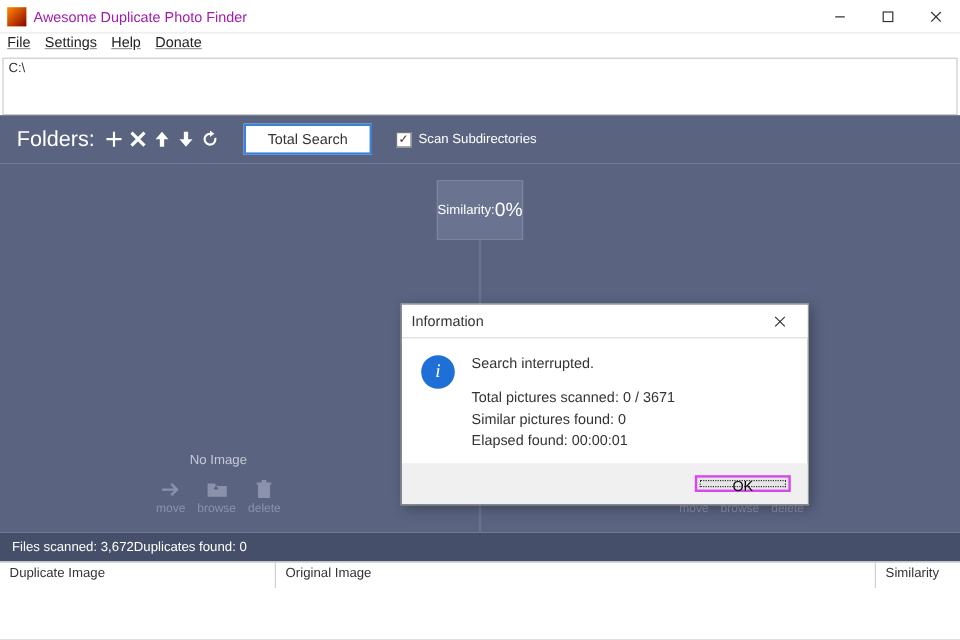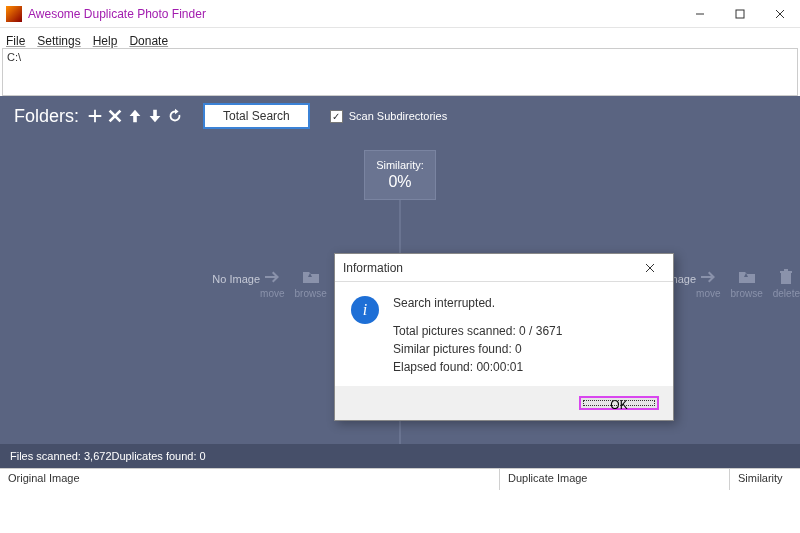--- a/index.html
+++ b/index.html
@@ -10,7 +10,7 @@
 .winbtns { display: flex; }
 .winbtn { width: 40px; height: 28px; display: flex; align-items: center; justify-content: center; color: #555; }
 .winbtn svg { width: 10px; height: 10px; }
-.menubar { height: 20px; display: flex; align-items: flex-end; padding-left: 6px; gap: 12px; font-size: 12px; background: #fff; }
+.menubar { height: 20px; display: flex; align-items: flex-start; padding-left: 6px; gap: 12px; font-size: 12px; background: #fff; }
 .menubar span { text-decoration: underline; text-decoration-color: #999; color: #222; }
 .pathbox { height: 48px; border: 1px solid #ccc; padding: 2px 4px; font-size: 11px; color: #333; margin: 0 2px; background: #fff; }
 .toolbar { height: 40px; background: #5a6481; display: flex; align-items: center; padding: 0 14px; }

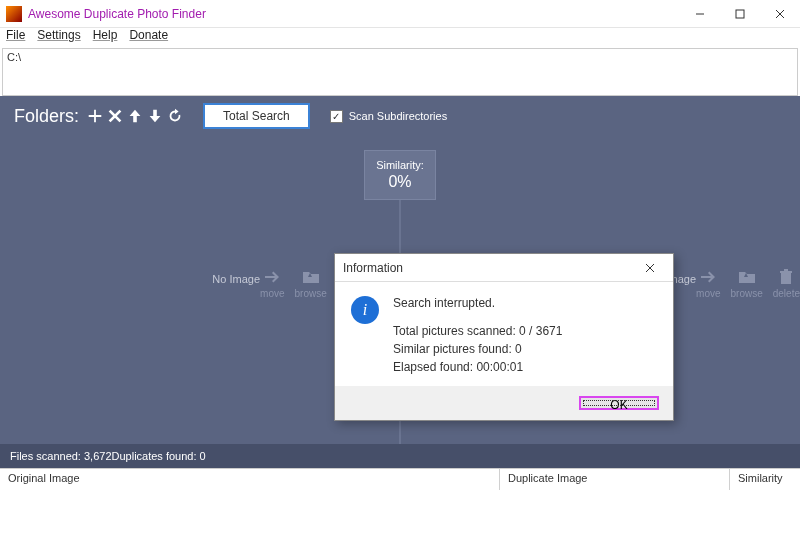--- a/index.html
+++ b/index.html
@@ -23,7 +23,7 @@
 .preview-area { height: 308px; background: #5a6481; position: relative; display: flex; }
 .preview-pane { flex: 1; display: flex; flex-direction: row; align-items: center; justify-content: flex-end; padding-bottom: 14px; }
 .divider-col { width: 72px; display: flex; flex-direction: column; align-items: center; }
-.sim-box { background: #6a7491; width: 72px; height: 50px; margin-top: 14px; display: flex; flex-direction: column; align-items: center; justify-content: center; color: #fff; font-size: 11px; border: 1px solid #7a84a1; }
+.sim-box { background: #6a7491; width: 72px; height: 50px; margin-top: 14px; display: flex; flex-direction: row; align-items: center; justify-content: center; color: #fff; font-size: 11px; border: 1px solid #7a84a1; }
 .sim-box .pct { font-size: 16px; margin-top: 2px; }
 .divider-line { width: 2px; flex: 1; background: #6a7491; }
 .noimg { color: #c5c9d6; font-size: 11px; margin-bottom: 8px; }

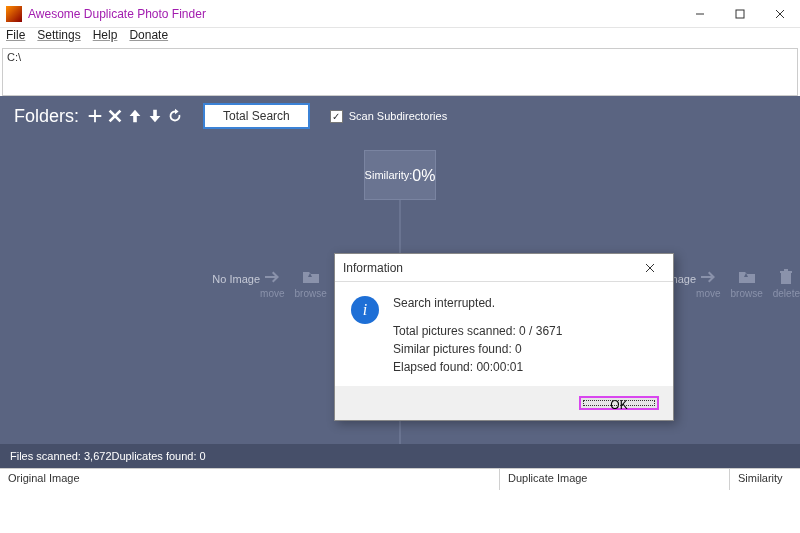--- a/index.html
+++ b/index.html
@@ -21,7 +21,7 @@
 .checkwrap { display: flex; align-items: center; gap: 6px; margin-left: 20px; color: #fff; font-size: 11px; }
 .checkbox { width: 13px; height: 13px; background: #fff; border: 1px solid #777; display: flex; align-items: center; justify-content: center; font-size: 10px; color: #333; }
 .preview-area { height: 308px; background: #5a6481; position: relative; display: flex; }
-.preview-pane { flex: 1; display: flex; flex-direction: row; align-items: center; justify-content: flex-end; padding-bottom: 14px; }
+.preview-pane { flex: 1; display: flex; flex-direction: column; align-items: center; justify-content: flex-end; padding-bottom: 14px; }
 .divider-col { width: 72px; display: flex; flex-direction: column; align-items: center; }
 .sim-box { background: #6a7491; width: 72px; height: 50px; margin-top: 14px; display: flex; flex-direction: row; align-items: center; justify-content: center; color: #fff; font-size: 11px; border: 1px solid #7a84a1; }
 .sim-box .pct { font-size: 16px; margin-top: 2px; }

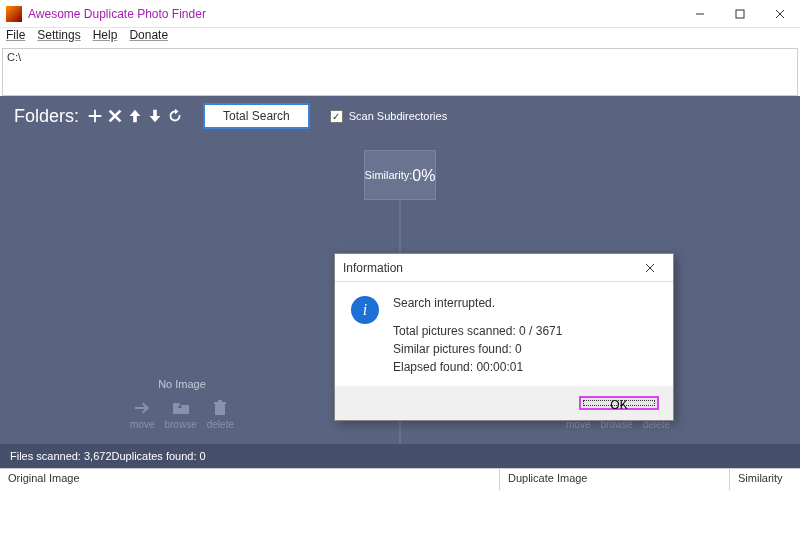--- a/index.html
+++ b/index.html
@@ -182,8 +182,8 @@
 </div>
 
 <div class="table-header">
+  <div class="th th2">Duplicate Image</div>
   <div class="th th1">Original Image</div>
-  <div class="th th2">Duplicate Image</div>
   <div class="th th3">Similarity</div>
 </div>
 <div class="table-body"></div>

